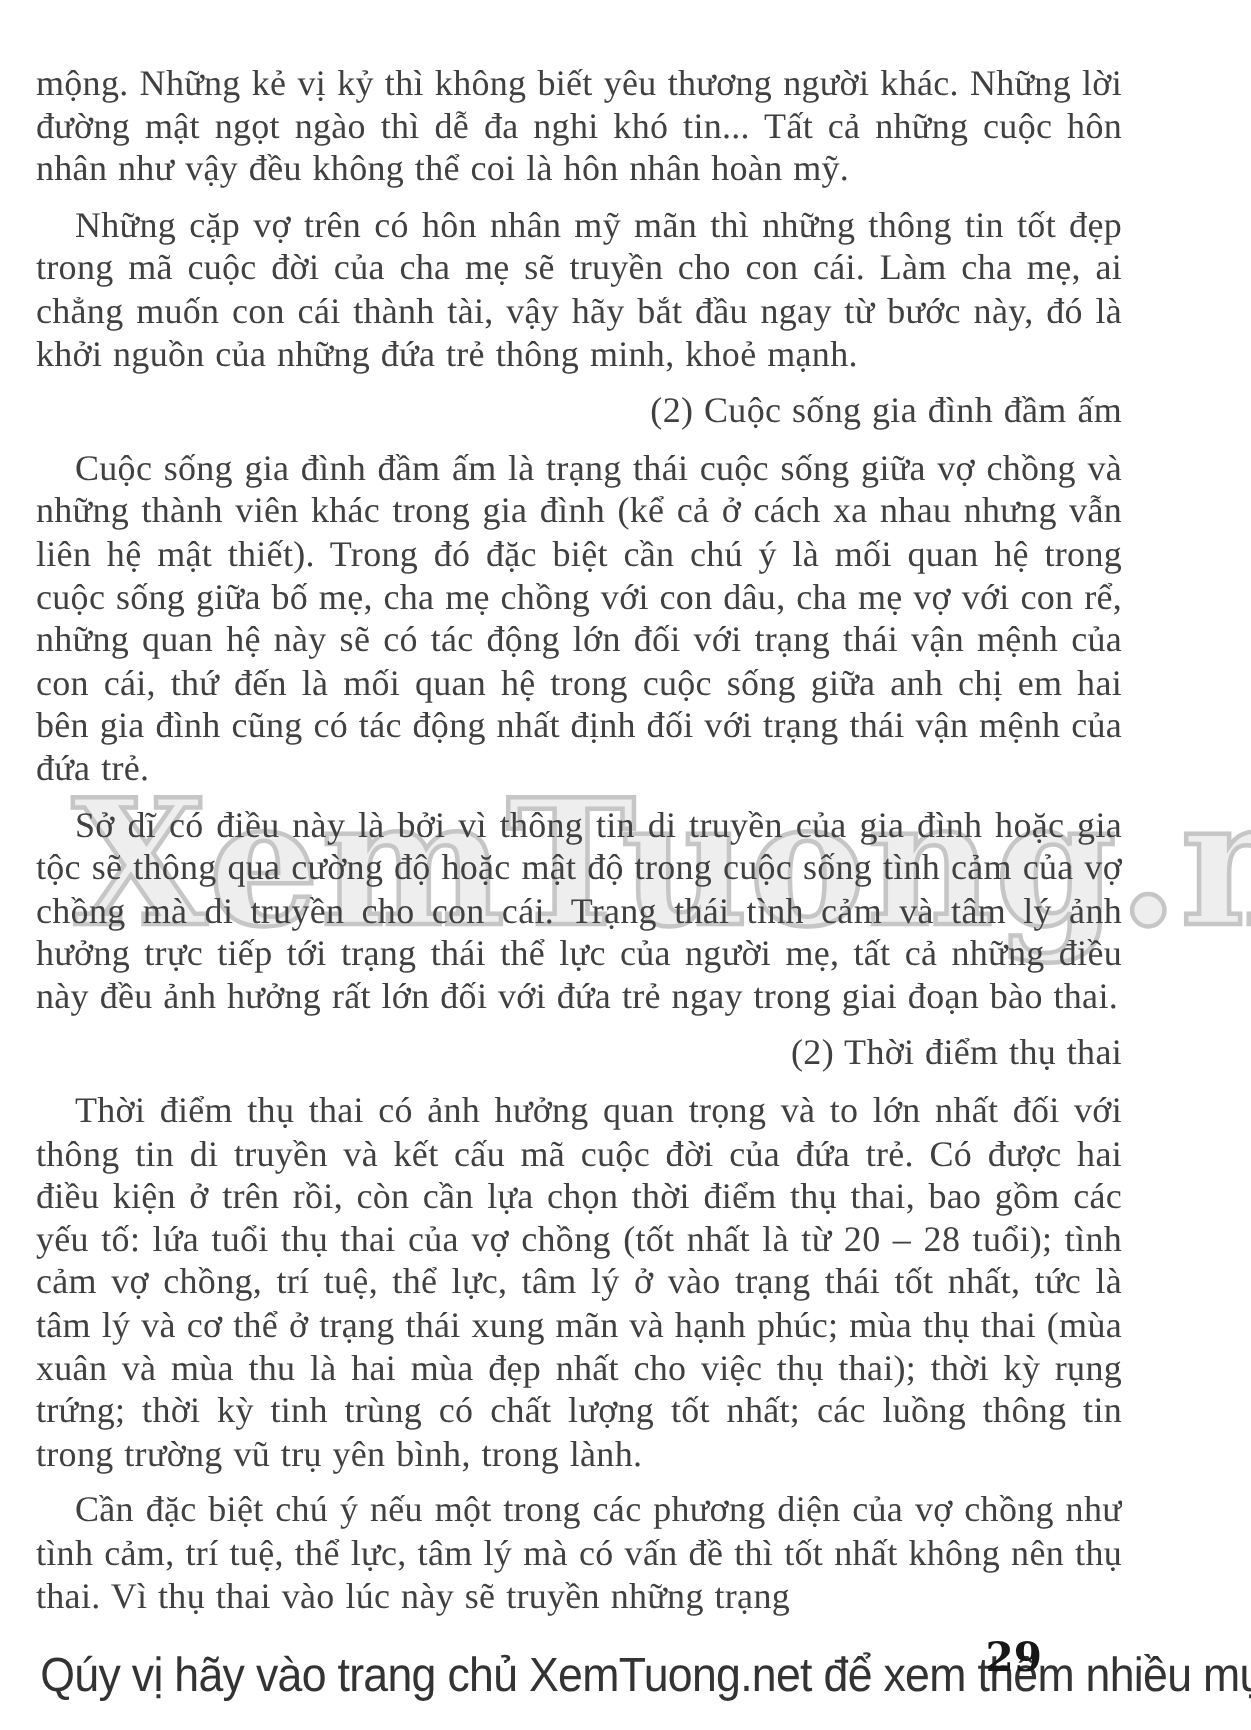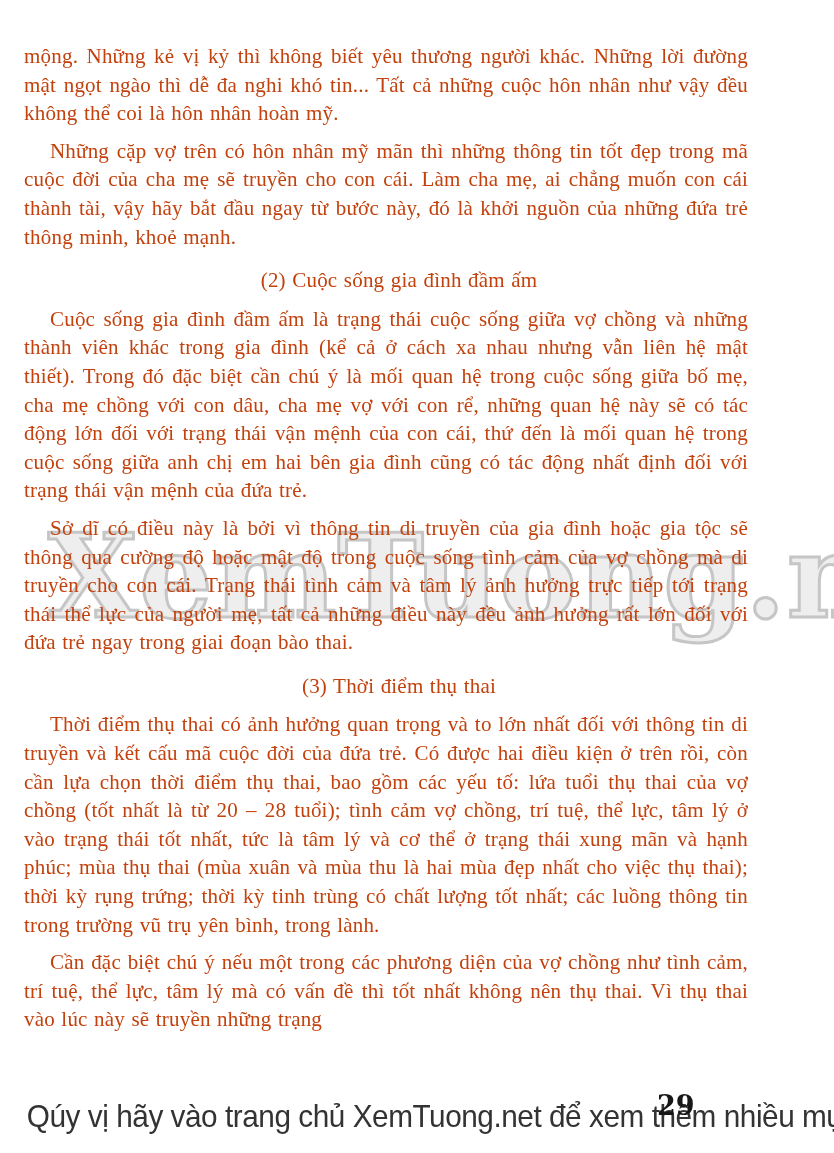--- a/index.html
+++ b/index.html
@@ -23,8 +23,8 @@
     height: 1046px;
     overflow: hidden;
     z-index: 1;
-    color: #c2410c;
-    font-size: 21px;
+    color: #404040;
+    font-size: 24px;
     line-height: 28.6px;
     text-align: justify;
     letter-spacing: 0.2px;

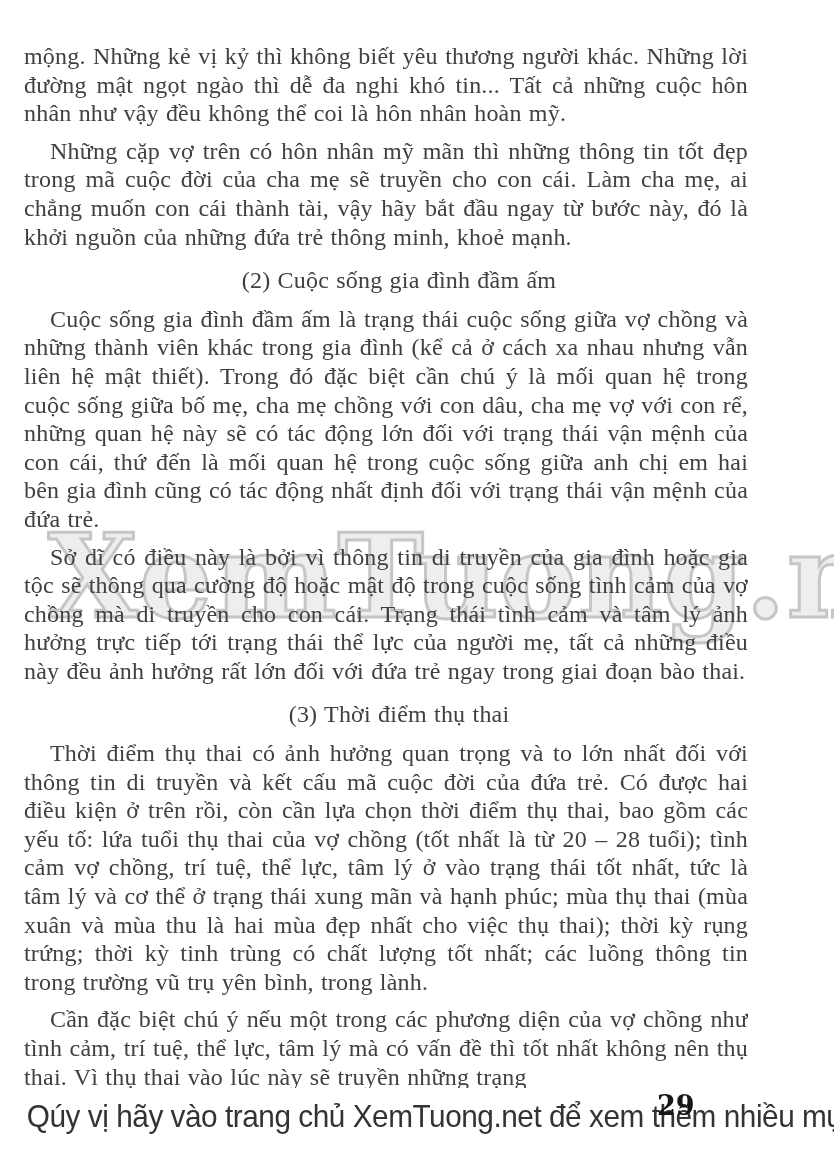--- a/index.html
+++ b/index.html
@@ -38,8 +38,8 @@
     text-indent: 0;
   }
   .scan-body p.heading {
-    margin: 15px 0 10px 0;
-    text-align: center;
+    margin: 3px 0 10px 0;
+    text-align: right;
   }
   .watermark {
     position: absolute;

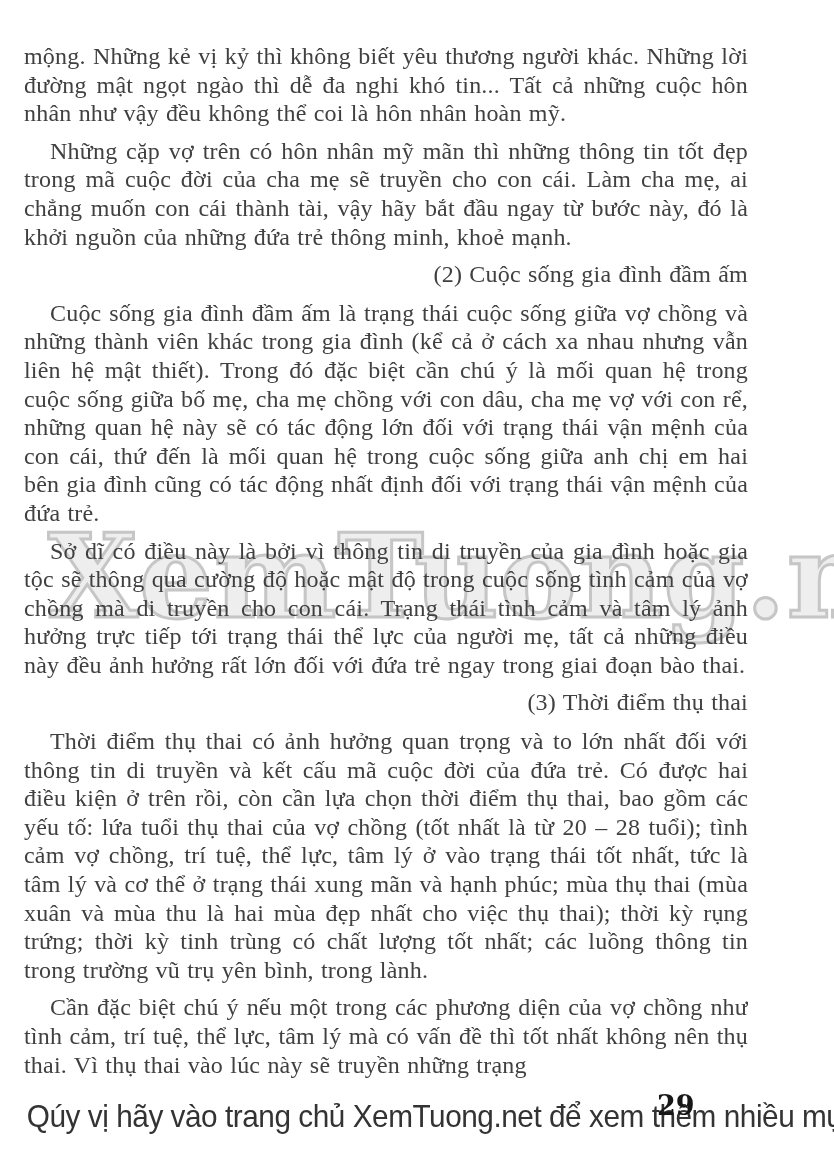--- a/index.html
+++ b/index.html
@@ -97,7 +97,7 @@
       <p class="heading">(2) Cuộc sống gia đình đầm ấm</p>
       <p class="">Cuộc sống gia đình đầm ấm là trạng thái cuộc sống giữa vợ chồng và những thành viên khác trong gia đình (kể cả ở cách xa nhau nhưng vẫn liên hệ mật thiết). Trong đó đặc biệt cần chú ý là mối quan hệ trong cuộc sống giữa bố mẹ, cha mẹ chồng với con dâu, cha mẹ vợ với con rể, những quan hệ này sẽ có tác động lớn đối với trạng thái vận mệnh của con cái, thứ đến là mối quan hệ trong cuộc sống giữa anh chị em hai bên gia đình cũng có tác động nhất định đối với trạng thái vận mệnh của đứa trẻ.</p>
       <p class="">Sở dĩ có điều này là bởi vì thông tin di truyền của gia đình hoặc gia tộc sẽ thông qua cường độ hoặc mật độ trong cuộc sống tình cảm của vợ chồng mà di truyền cho con cái. Trạng thái tình cảm và tâm lý ảnh hưởng trực tiếp tới trạng thái thể lực của người mẹ, tất cả những điều này đều ảnh hưởng rất lớn đối với đứa trẻ ngay trong giai đoạn bào thai.</p>
-      <p class="heading">(3) Thời điểm thụ thai</p>
+      <p class="heading">(2) Thời điểm thụ thai</p>
       <p class="">Thời điểm thụ thai có ảnh hưởng quan trọng và to lớn nhất đối với thông tin di truyền và kết cấu mã cuộc đời của đứa trẻ. Có được hai điều kiện ở trên rồi, còn cần lựa chọn thời điểm thụ thai, bao gồm các yếu tố: lứa tuổi thụ thai của vợ chồng (tốt nhất là từ 20 – 28 tuổi); tình cảm vợ chồng, trí tuệ, thể lực, tâm lý ở vào trạng thái tốt nhất, tức là tâm lý và cơ thể ở trạng thái xung mãn và hạnh phúc; mùa thụ thai (mùa xuân và mùa thu là hai mùa đẹp nhất cho việc thụ thai); thời kỳ rụng trứng; thời kỳ tinh trùng có chất lượng tốt nhất; các luồng thông tin trong trường vũ trụ yên bình, trong lành.</p>
       <p class="">Cần đặc biệt chú ý nếu một trong các phương diện của vợ chồng như tình cảm, trí tuệ, thể lực, tâm lý mà có vấn đề thì tốt nhất không nên thụ thai. Vì thụ thai vào lúc này sẽ truyền những trạng</p>
     </div>

